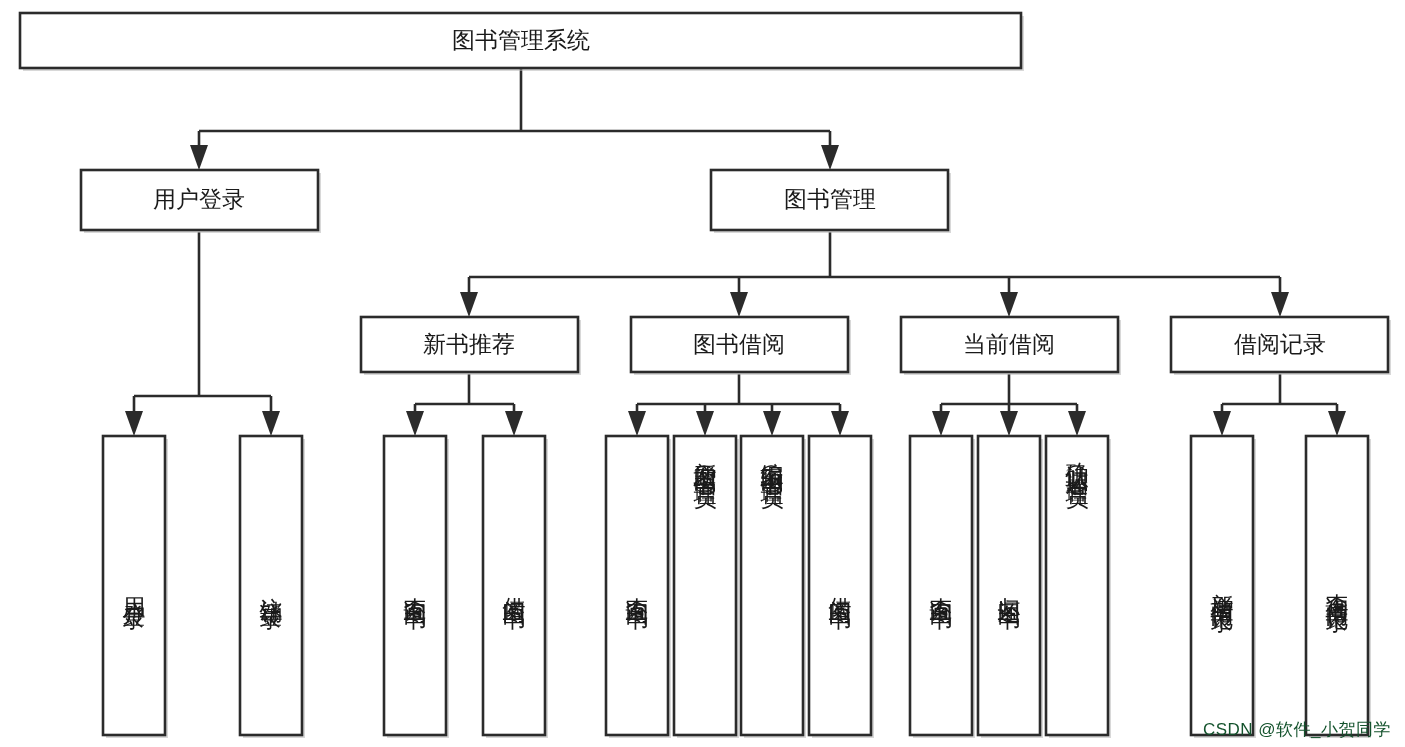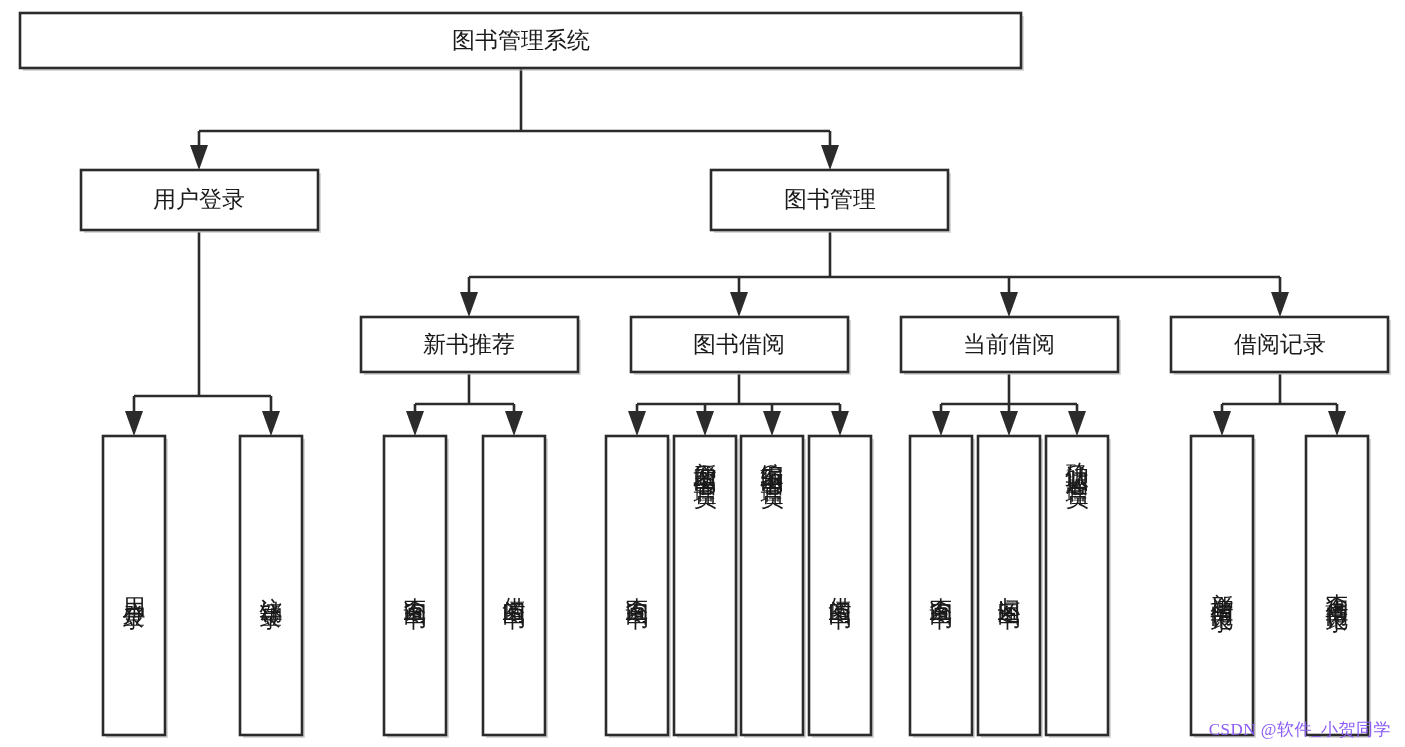--- a/index.html
+++ b/index.html
@@ -75,9 +75,9 @@
     position: absolute;
     right: 14px;
     bottom: 6px;
-    font-family: Liberation Serif, serif;
+    font-family: Liberation Sans, sans-serif;
     font-size: 17px;
-    color: #8b5cf6;
+    color: #14532d;
     letter-spacing: 0.5px;
     white-space: nowrap;
     user-select: none;

